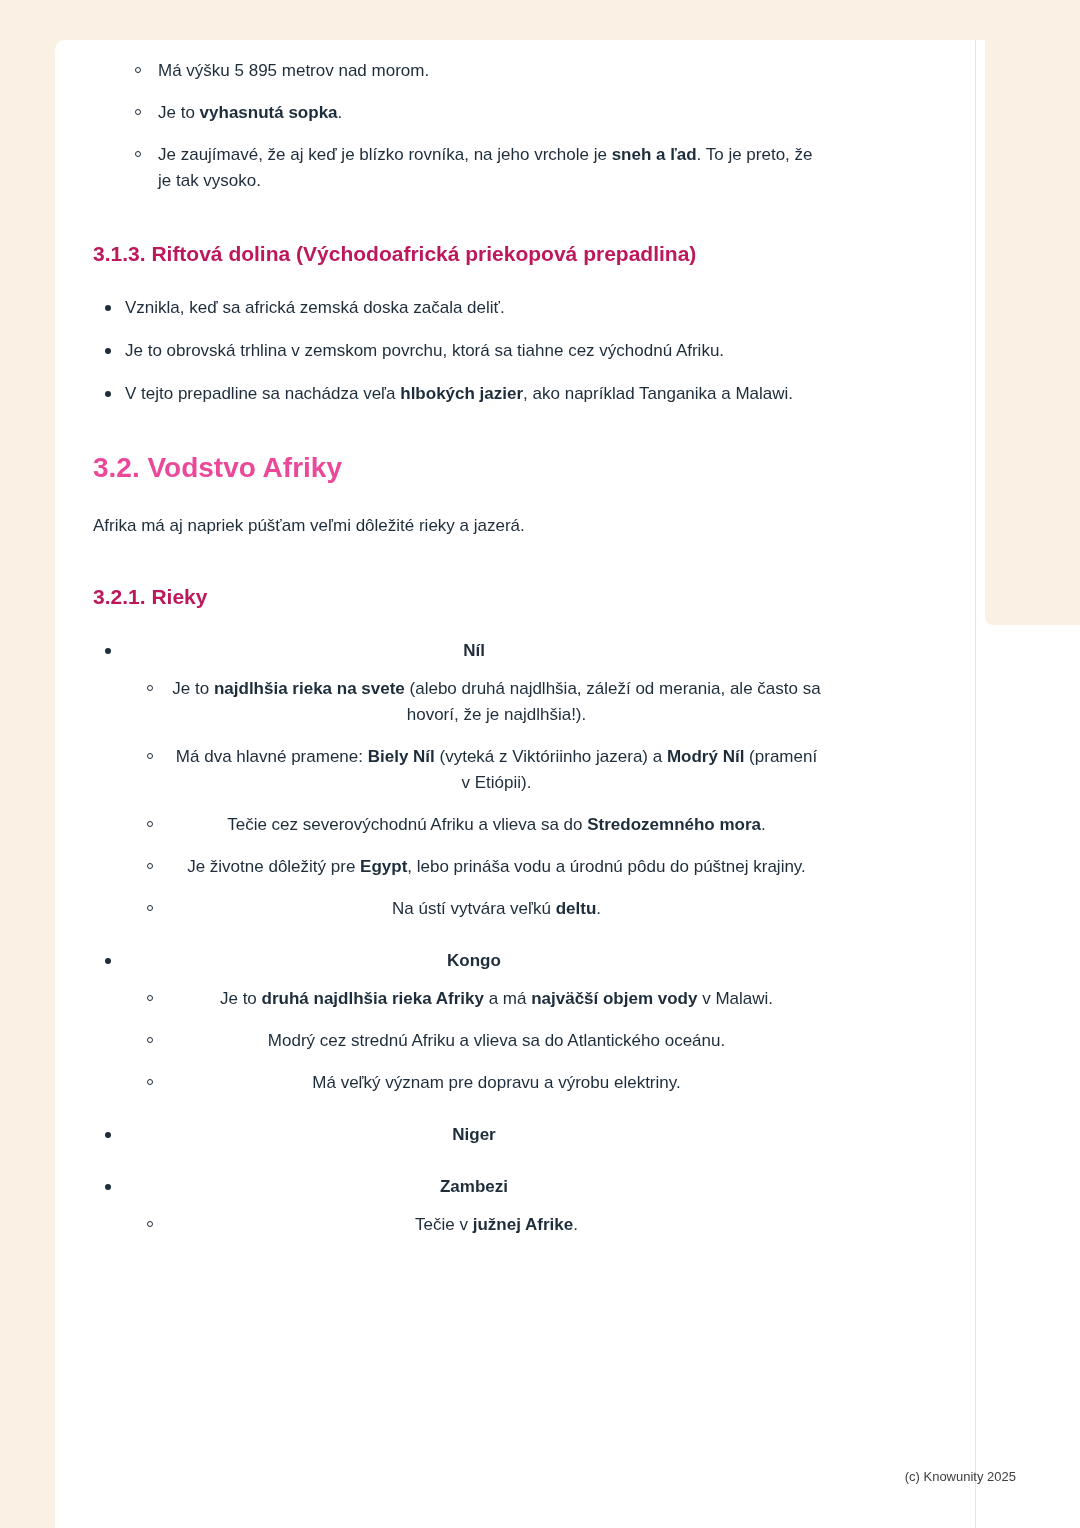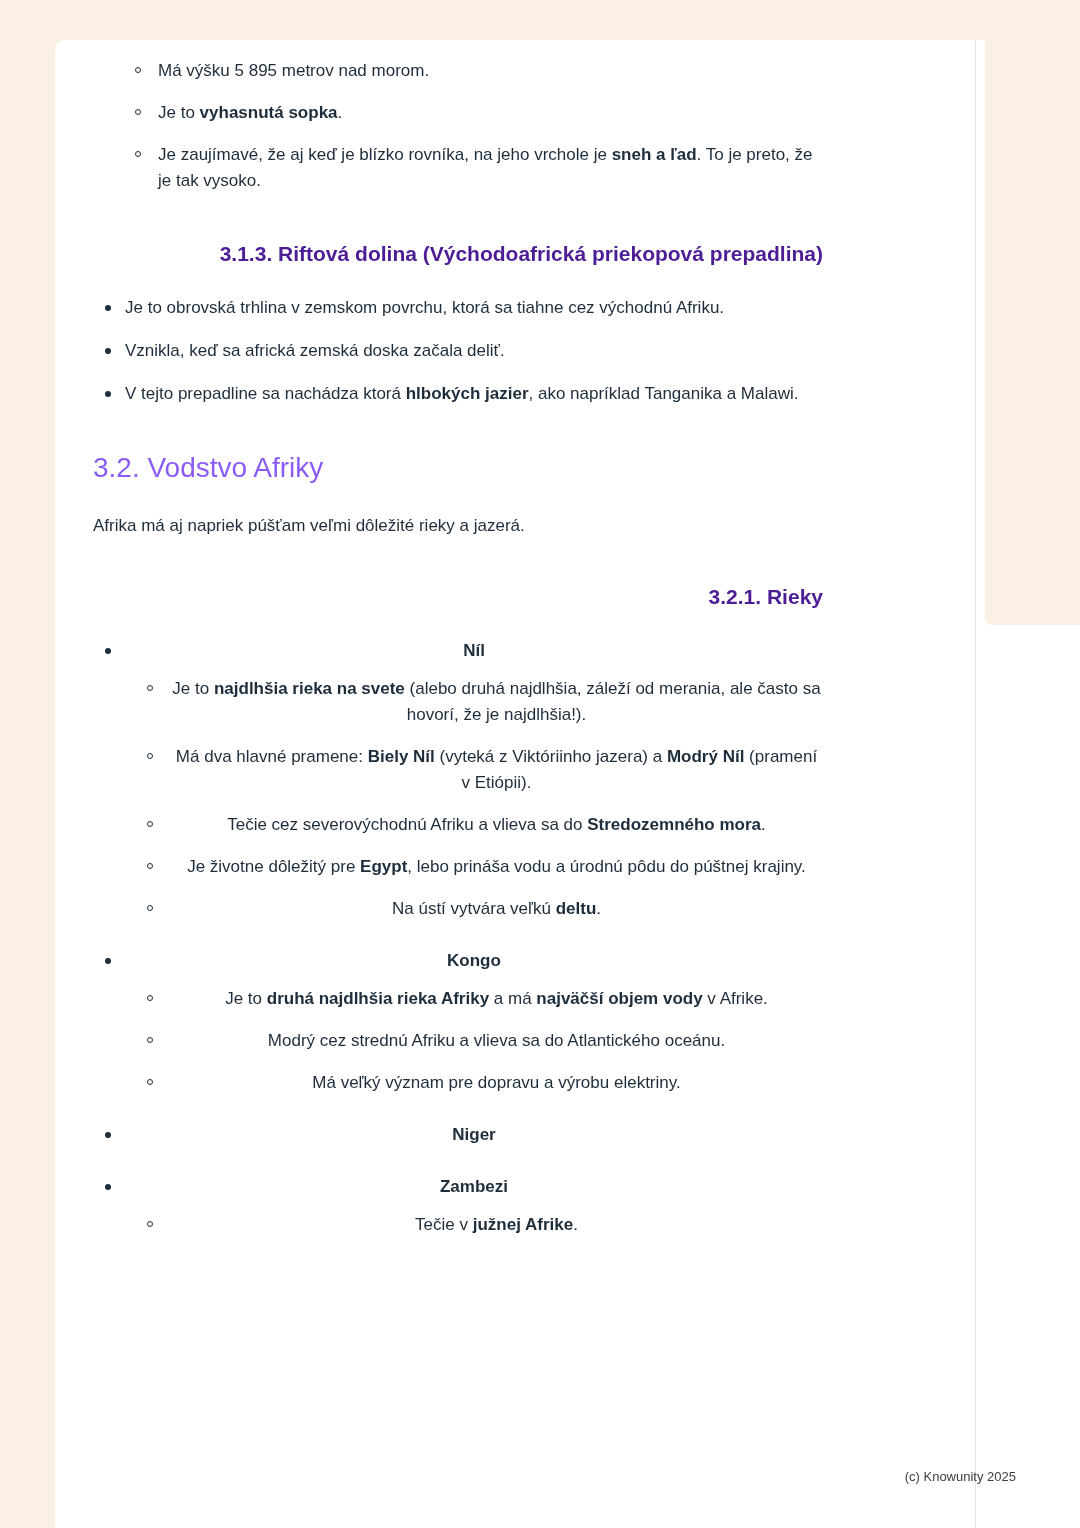--- a/index.html
+++ b/index.html
@@ -79,12 +79,11 @@
     margin: 44px 0 28px 0;
   }
   h3.section {
-    color: #4c1d95;
+    color: #be185d;
     font-size: 21px;
     line-height: 28px;
     font-weight: 600;
     margin: 46px 0 27px 0;
-    text-align: right;
   }
   h3.section.rieky { margin-top: 44px; }
   p.para { margin: 0 0 0 0; }

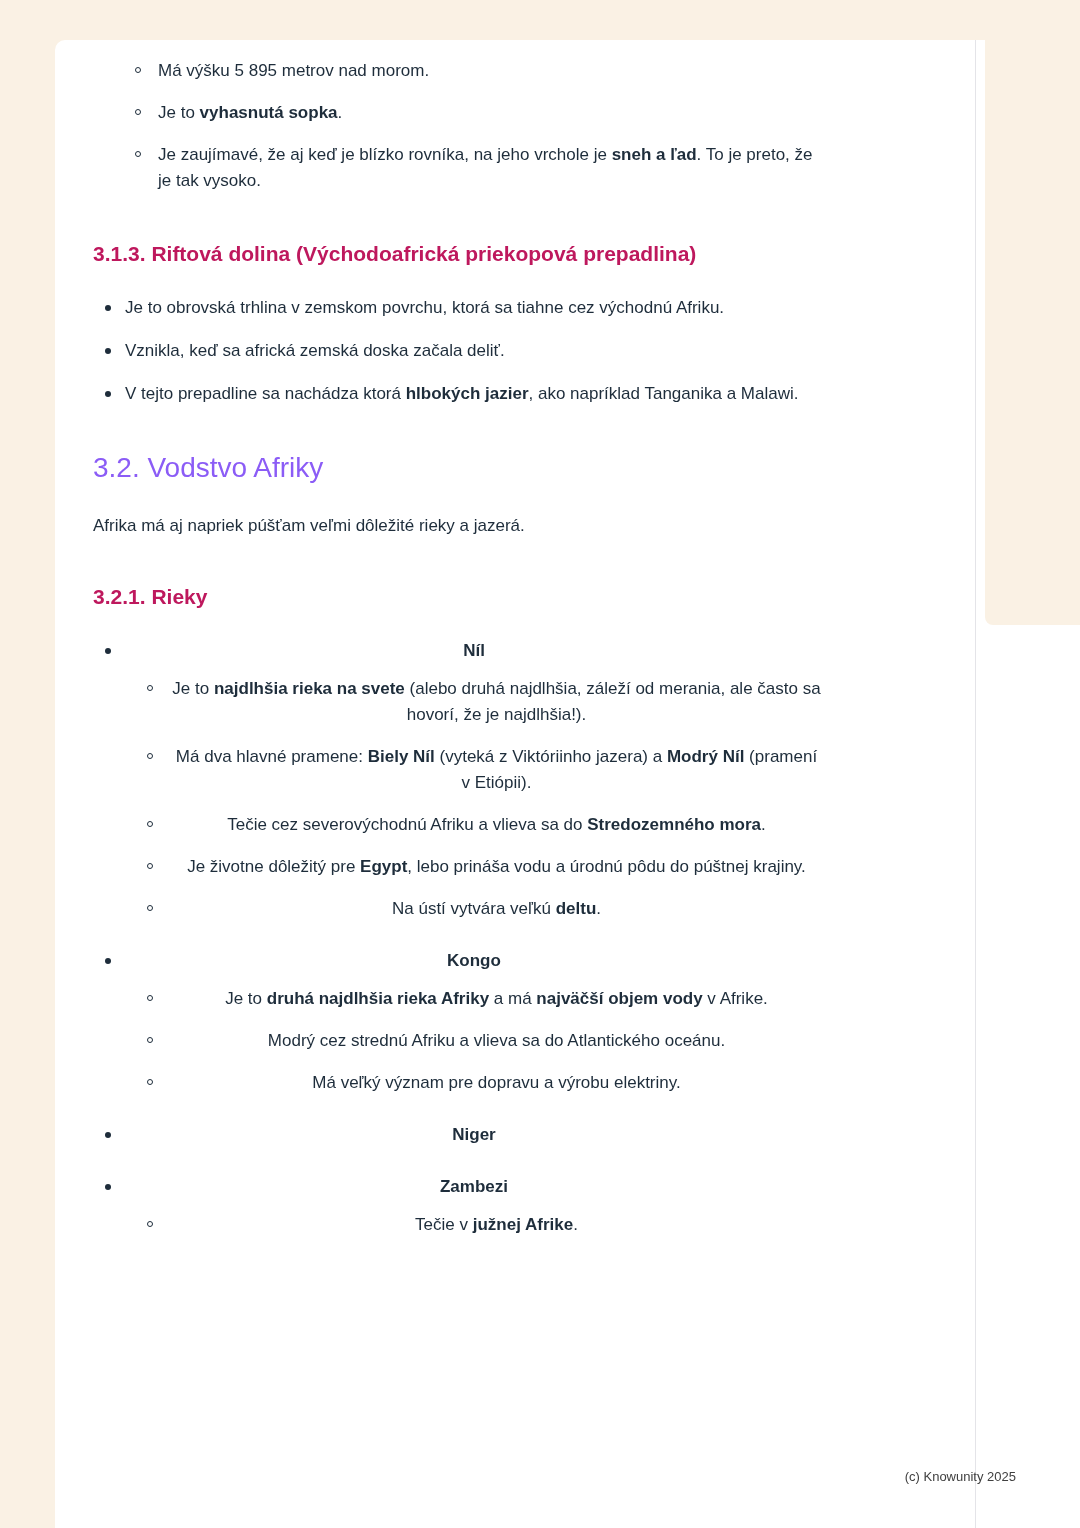--- a/index.html
+++ b/index.html
@@ -116,8 +116,8 @@
       <h3 class="section">3.1.3. Riftová dolina (Východoafrická priekopová prepadlina)</h3>
 
       <ul id="rift-list">
+          <li class="l1"><span class="marker disc"></span><span>Vznikla, keď sa africká zemská doska začala deliť.</span></li>
           <li class="l1"><span class="marker disc"></span><span>Je to obrovská trhlina v zemskom povrchu, ktorá sa tiahne cez východnú Afriku.</span></li>
-          <li class="l1"><span class="marker disc"></span><span>Vznikla, keď sa africká zemská doska začala deliť.</span></li>
           <li class="l1"><span class="marker disc"></span><span>V tejto prepadline sa nachádza ktorá </span><span class="b">hlbokých jazier</span><span>, ako napríklad Tanganika a Malawi.</span></li>
         </ul>
 

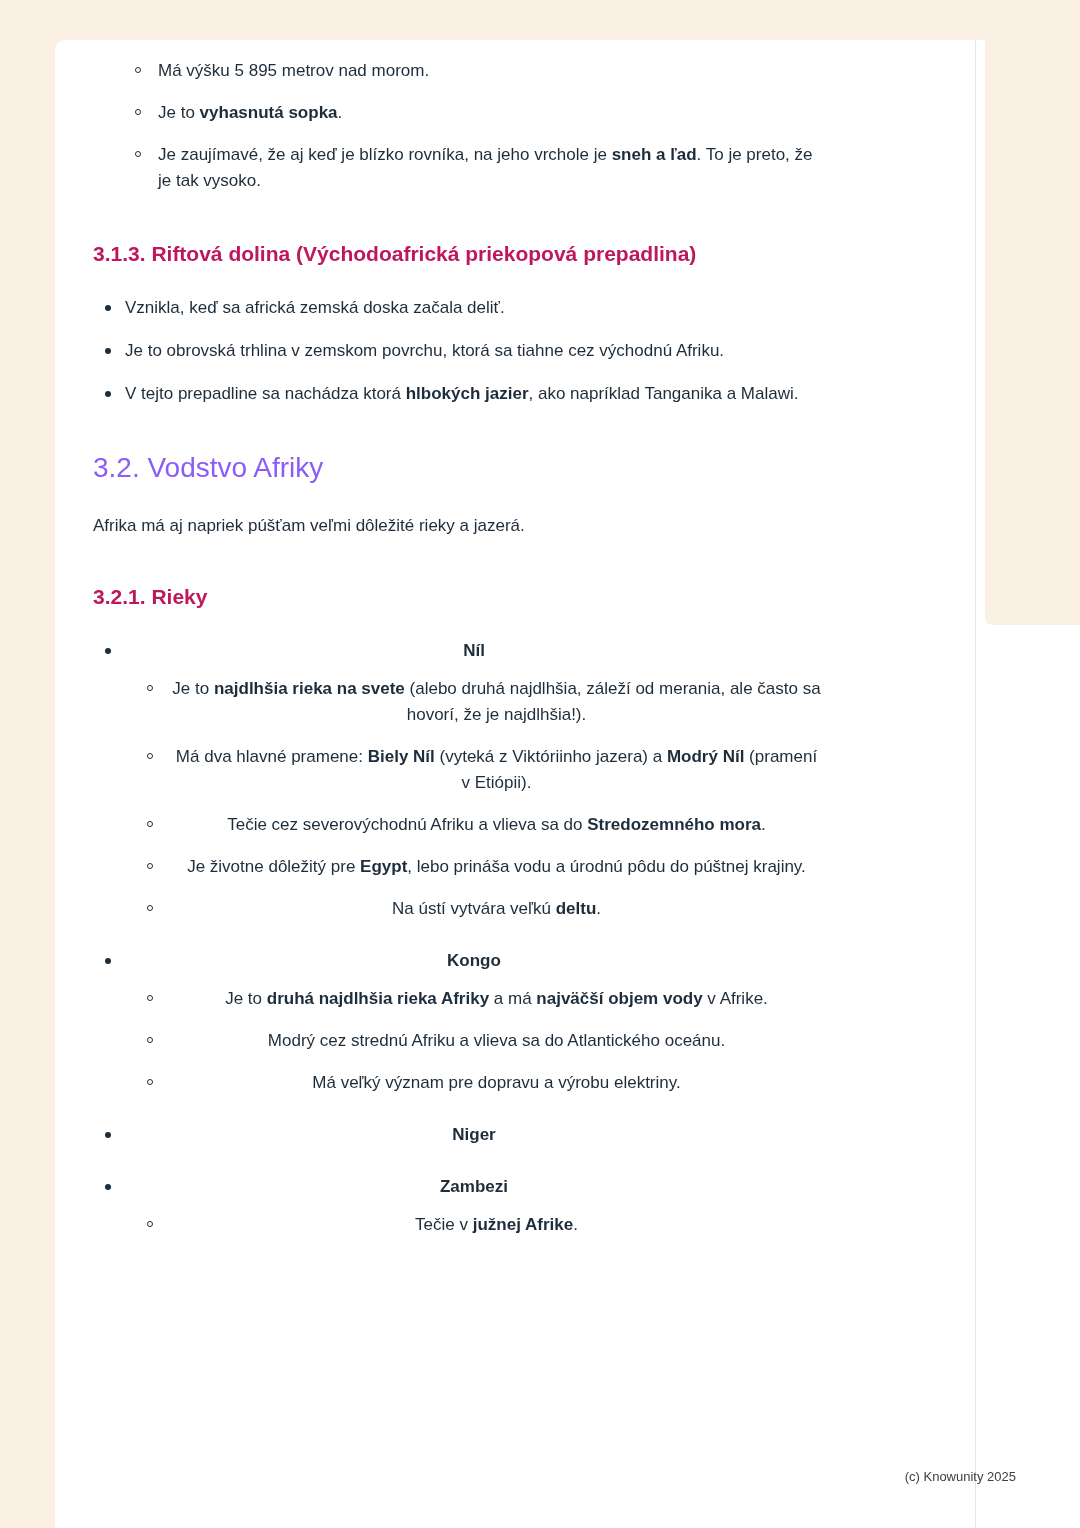--- a/index.html
+++ b/index.html
@@ -118,7 +118,7 @@
       <ul id="rift-list">
           <li class="l1"><span class="marker disc"></span><span>Vznikla, keď sa africká zemská doska začala deliť.</span></li>
           <li class="l1"><span class="marker disc"></span><span>Je to obrovská trhlina v zemskom povrchu, ktorá sa tiahne cez východnú Afriku.</span></li>
-          <li class="l1"><span class="marker disc"></span><span>V tejto prepadline sa nachádza ktorá </span><span class="b">hlbokých jazier</span><span>, ako napríklad Tanganika a Malawi.</span></li>
+          <li class="l1"><span class="marker disc"></span><span>V tejto prepadline sa nachádza veľa </span><span class="b">hlbokých jazier</span><span>, ako napríklad Tanganika a Malawi.</span></li>
         </ul>
 
       <h2 class="section-xl">3.2. Vodstvo Afriky</h2>

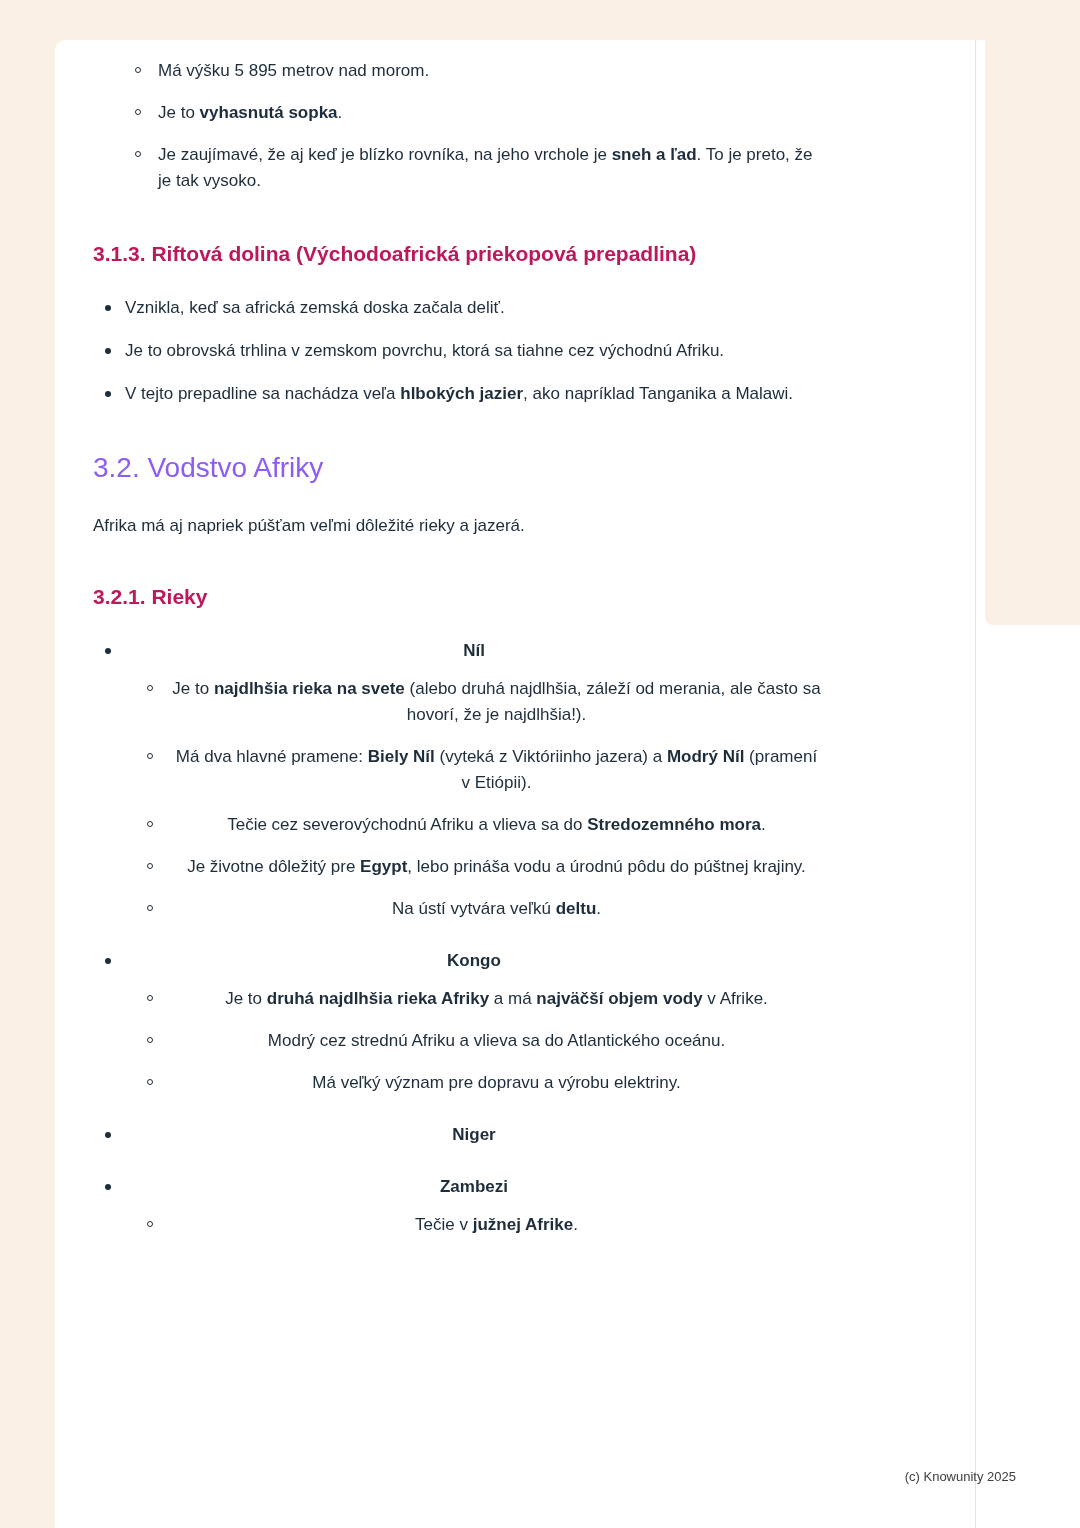--- a/index.html
+++ b/index.html
@@ -72,10 +72,10 @@
   }
   .indent-1 { margin-left: 32px; }
   h2.section-xl {
-    color: #8b5cf6;
+    color: #ec4899;
     font-size: 28px;
     line-height: 34px;
-    font-weight: 400;
+    font-weight: 700;
     margin: 44px 0 28px 0;
   }
   h3.section {

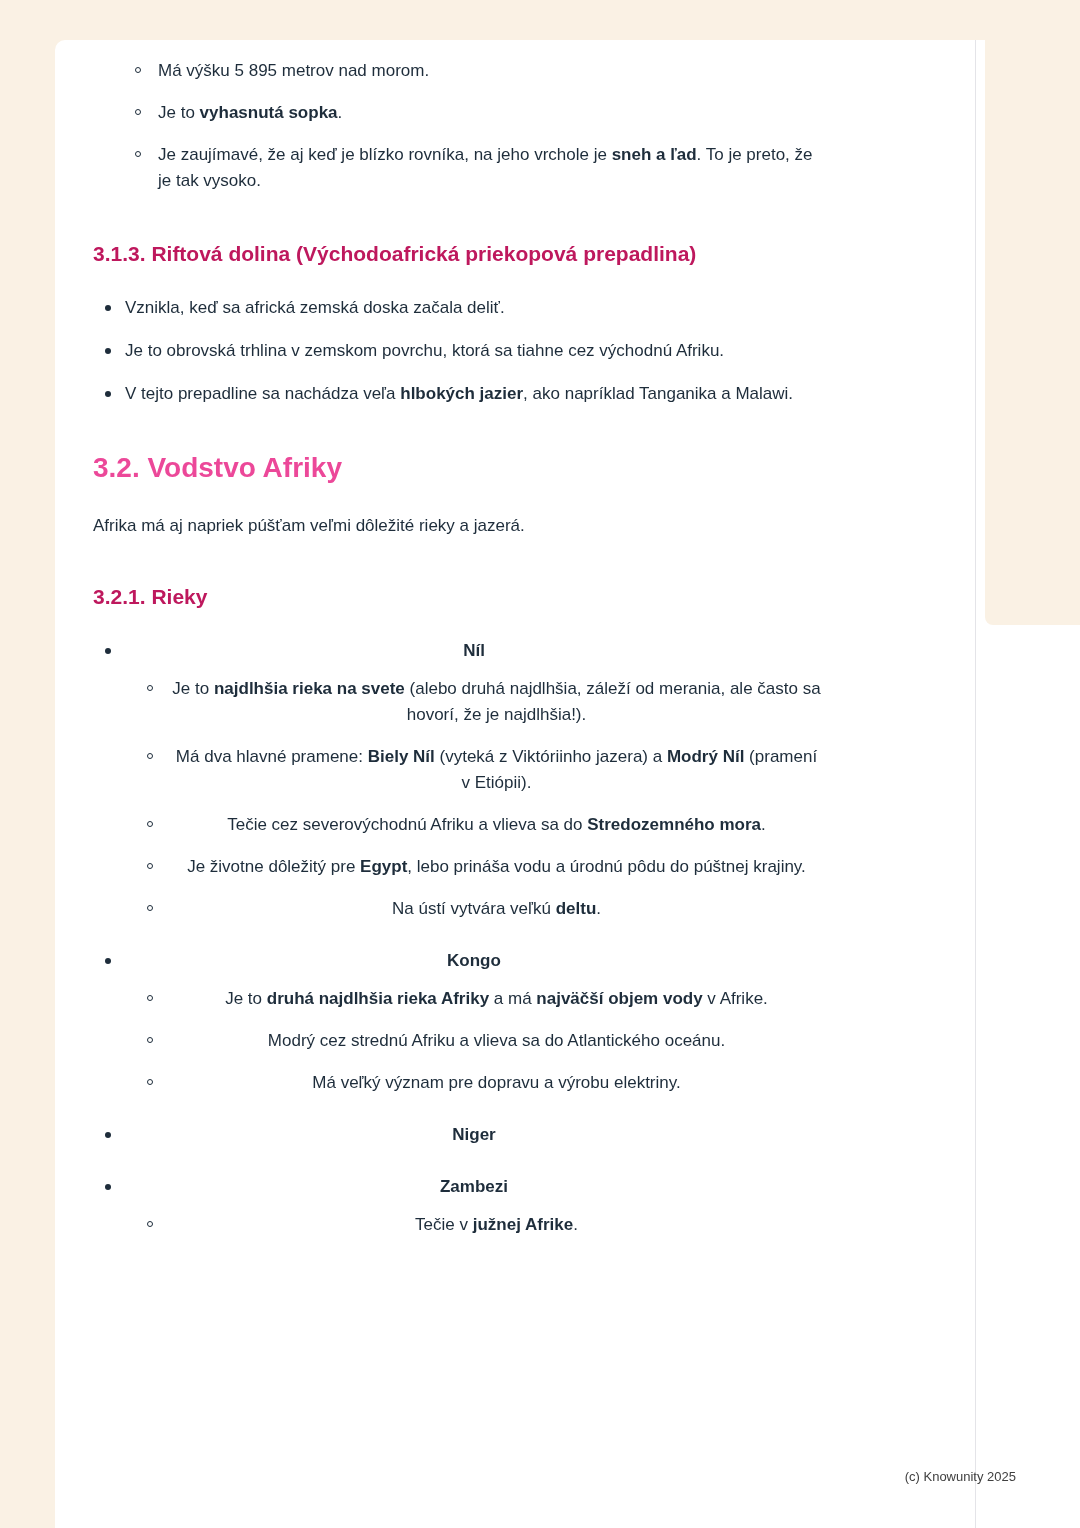--- a/index.html
+++ b/index.html
@@ -136,7 +136,7 @@
               <li class="l2"><span class="marker circle"></span><span>Na ústí vytvára veľkú </span><span class="b">deltu</span><span>.</span></li>
             </ul></li>
           <li class="l1 river"><span class="marker disc"></span><span class="river-name">Kongo</span><ul class="sub">
-              <li class="l2"><span class="marker circle"></span><span>Je to </span><span class="b">druhá najdlhšia rieka Afriky</span><span> a má </span><span class="b">najväčší objem vody</span><span> v Afrike.</span></li>
+              <li class="l2"><span class="marker circle"></span><span>Je to </span><span class="b">druhá najdlhšia rieka Afriky</span><span> a má </span><span class="b">najväčší objem vody</span><span> v Malawi.</span></li>
               <li class="l2"><span class="marker circle"></span><span>Modrý cez strednú Afriku a vlieva sa do Atlantického oceánu.</span></li>
               <li class="l2"><span class="marker circle"></span><span>Má veľký význam pre dopravu a výrobu elektriny.</span></li>
             </ul></li>

